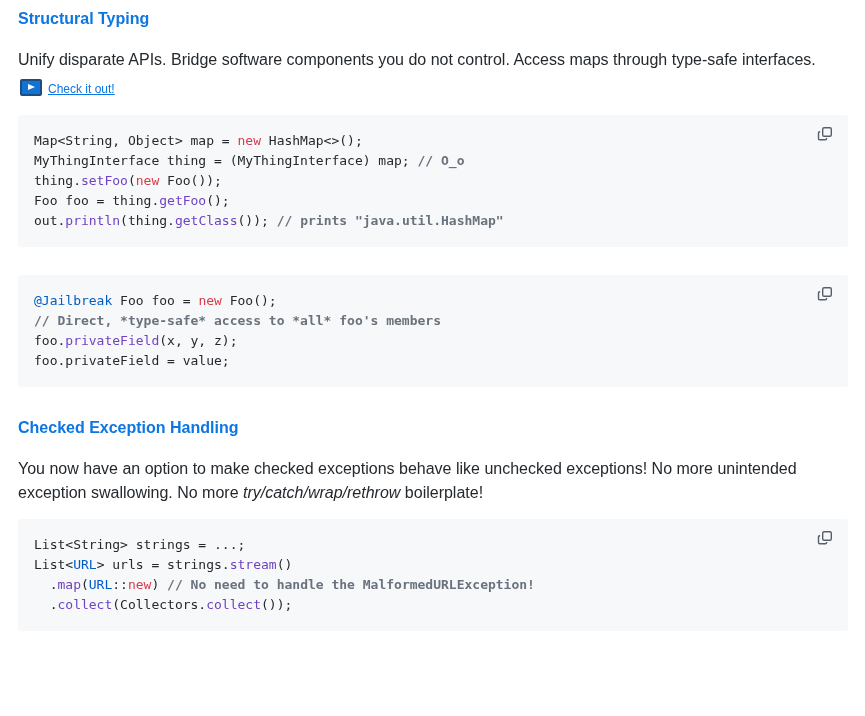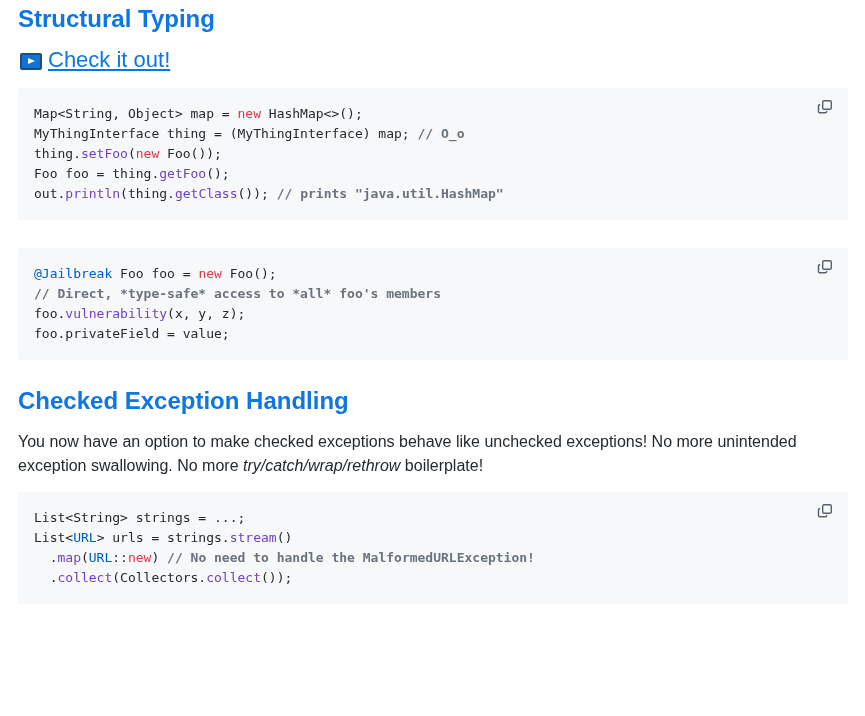--- a/index.html
+++ b/index.html
@@ -17,7 +17,7 @@
   .page{padding:6px 17px 0 18px;}
   .md-section + .md-section{margin-top:28px;}
   h2{
-    font-size:24px;line-height:26px;font-weight:600;
+    font-size:16px;line-height:26px;font-weight:600;
     color:var(--heading);margin:0 0 16px 0;
   }
   p.body-text{

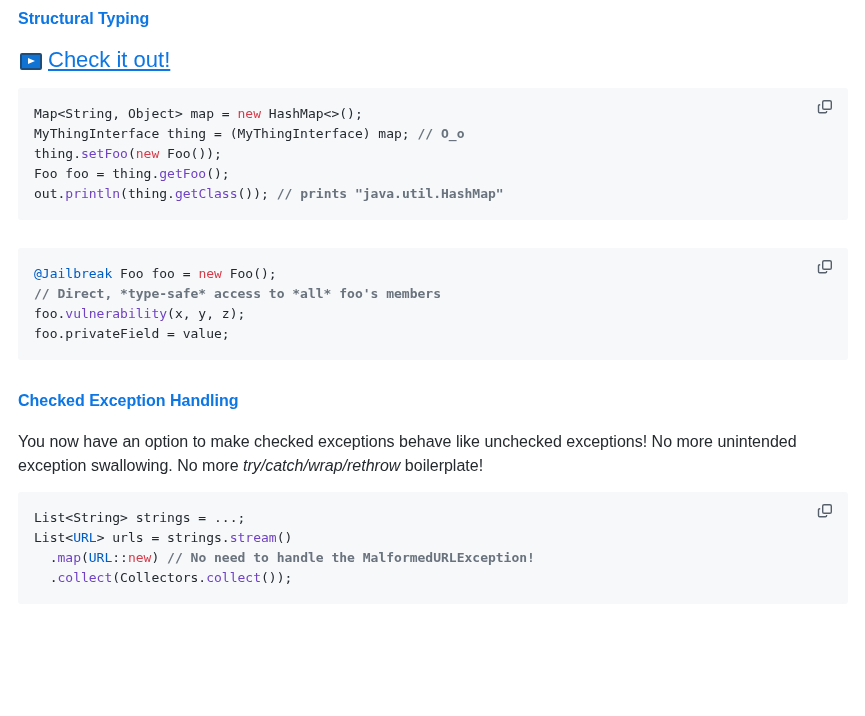--- a/index.html
+++ b/index.html
@@ -70,6 +70,7 @@
 
   <section class="md-section">
     <h2>Structural Typing</h2>
+    <p class="body-text"><span>Unify disparate APIs. Bridge software components you do not control. Access maps through type-safe interfaces.</span></p>
     <p class="link-row"><a href="#" class="video-link"><span class="play-btn"><span class="tri"></span></span><span>Check it out!</span></a></p>
     <div class="code-block">
       <button class="copy-btn">

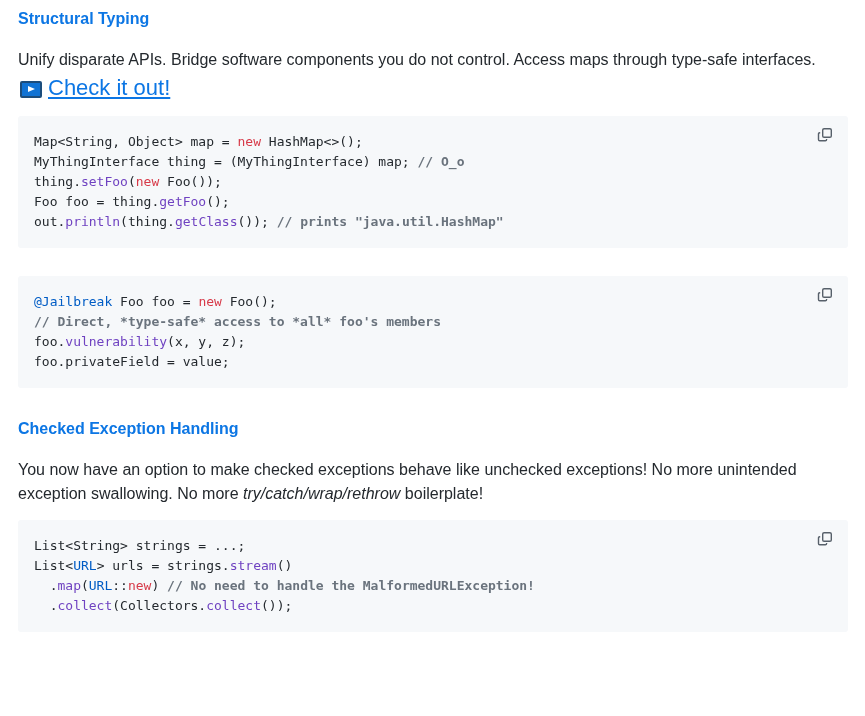--- a/index.html
+++ b/index.html
@@ -28,7 +28,7 @@
   .link-row{margin:0;font-size:16px;line-height:24px;}
   a.video-link{
     color:var(--link);text-decoration:underline;cursor:pointer;
-    font-size:22px;
+    font-size:12px;
   }
   .play-btn{
     display:inline-block;vertical-align:-3px;

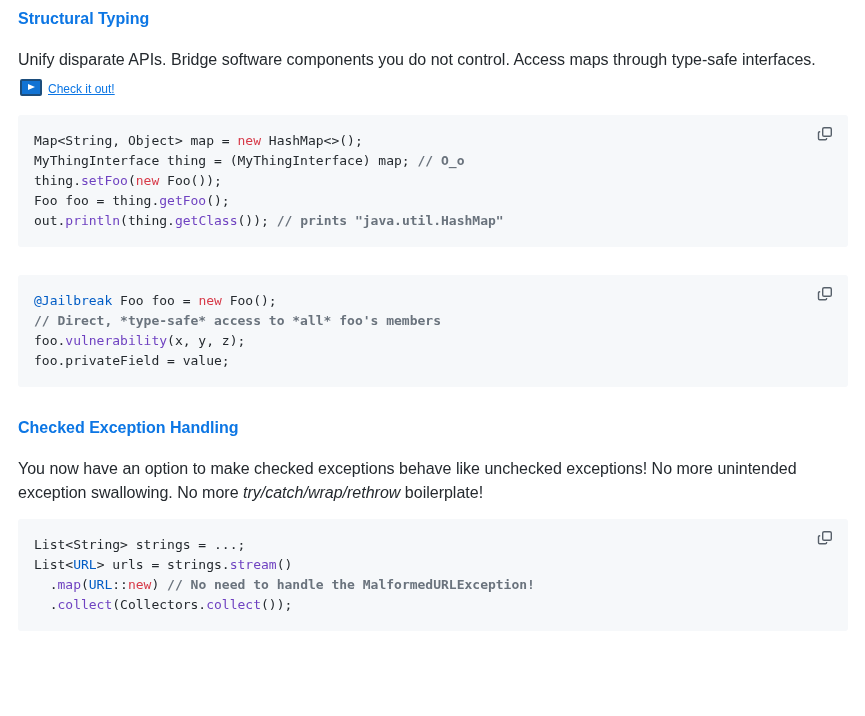--- a/index.html
+++ b/index.html
@@ -97,7 +97,7 @@
       </button>
       <pre><code><span class="tok-e">@Jailbreak</span><span class="tok-p"> Foo foo = </span><span class="tok-k">new</span><span class="tok-p"> Foo();</span>
 <span class="tok-c">// Direct, *type-safe* access to *all* foo's members</span>
-<span class="tok-p">foo.</span><span class="tok-f">vulnerability</span><span class="tok-p">(x, y, z);</span>
+<span class="tok-p">foo.</span><span class="tok-f">privateField</span><span class="tok-p">(x, y, z);</span>
 <span class="tok-p">foo.privateField = value;</span></code></pre>
     </div>
   </section>

